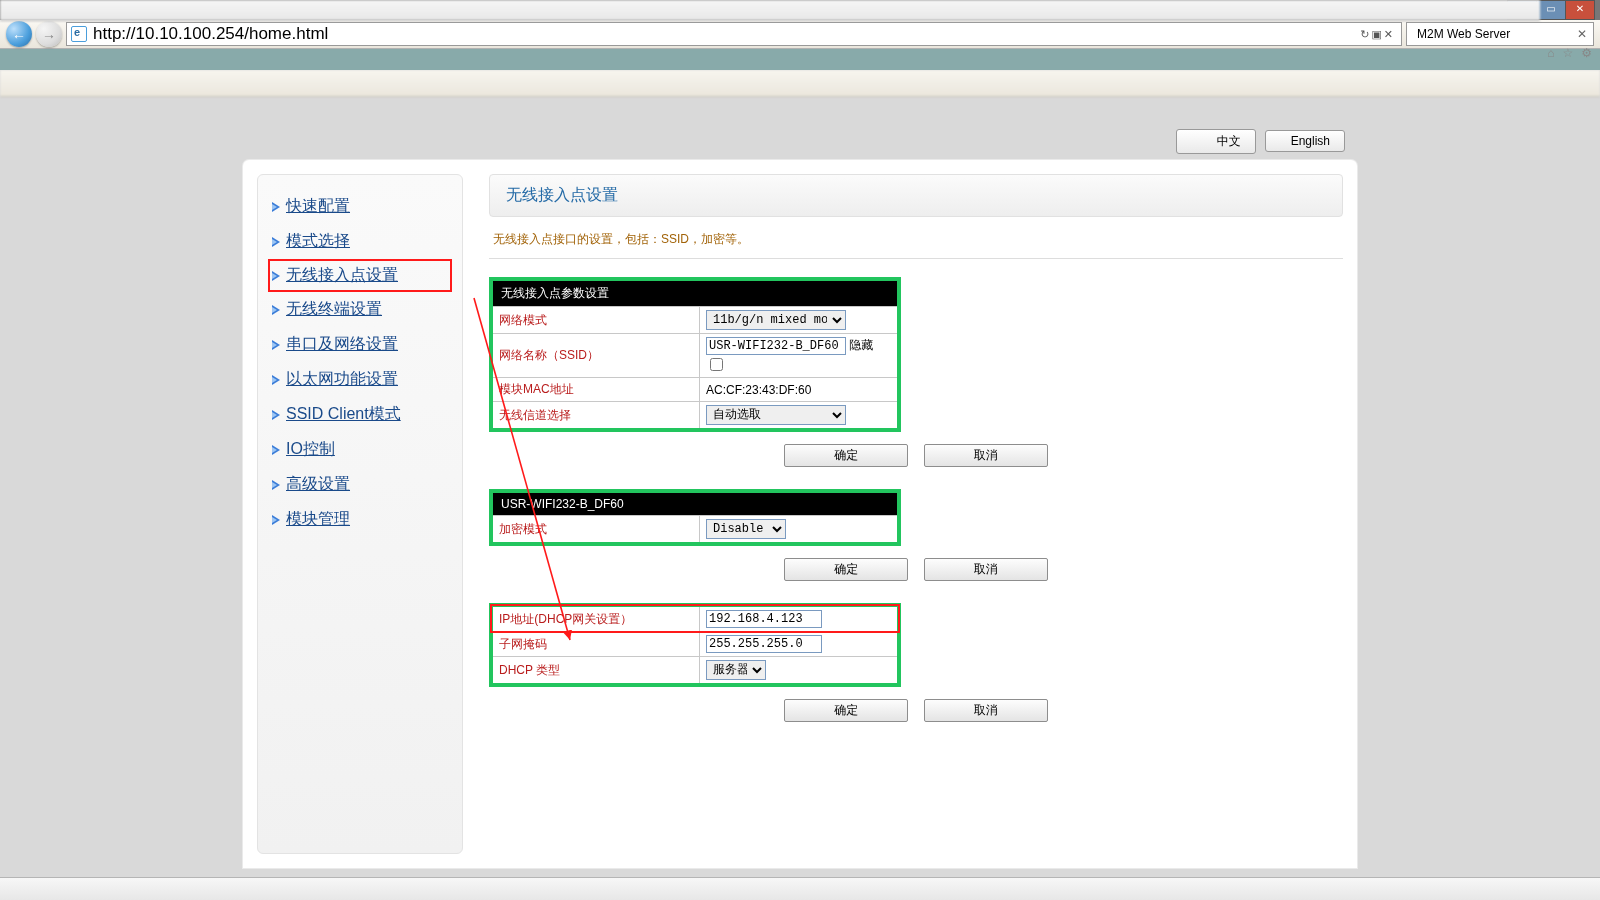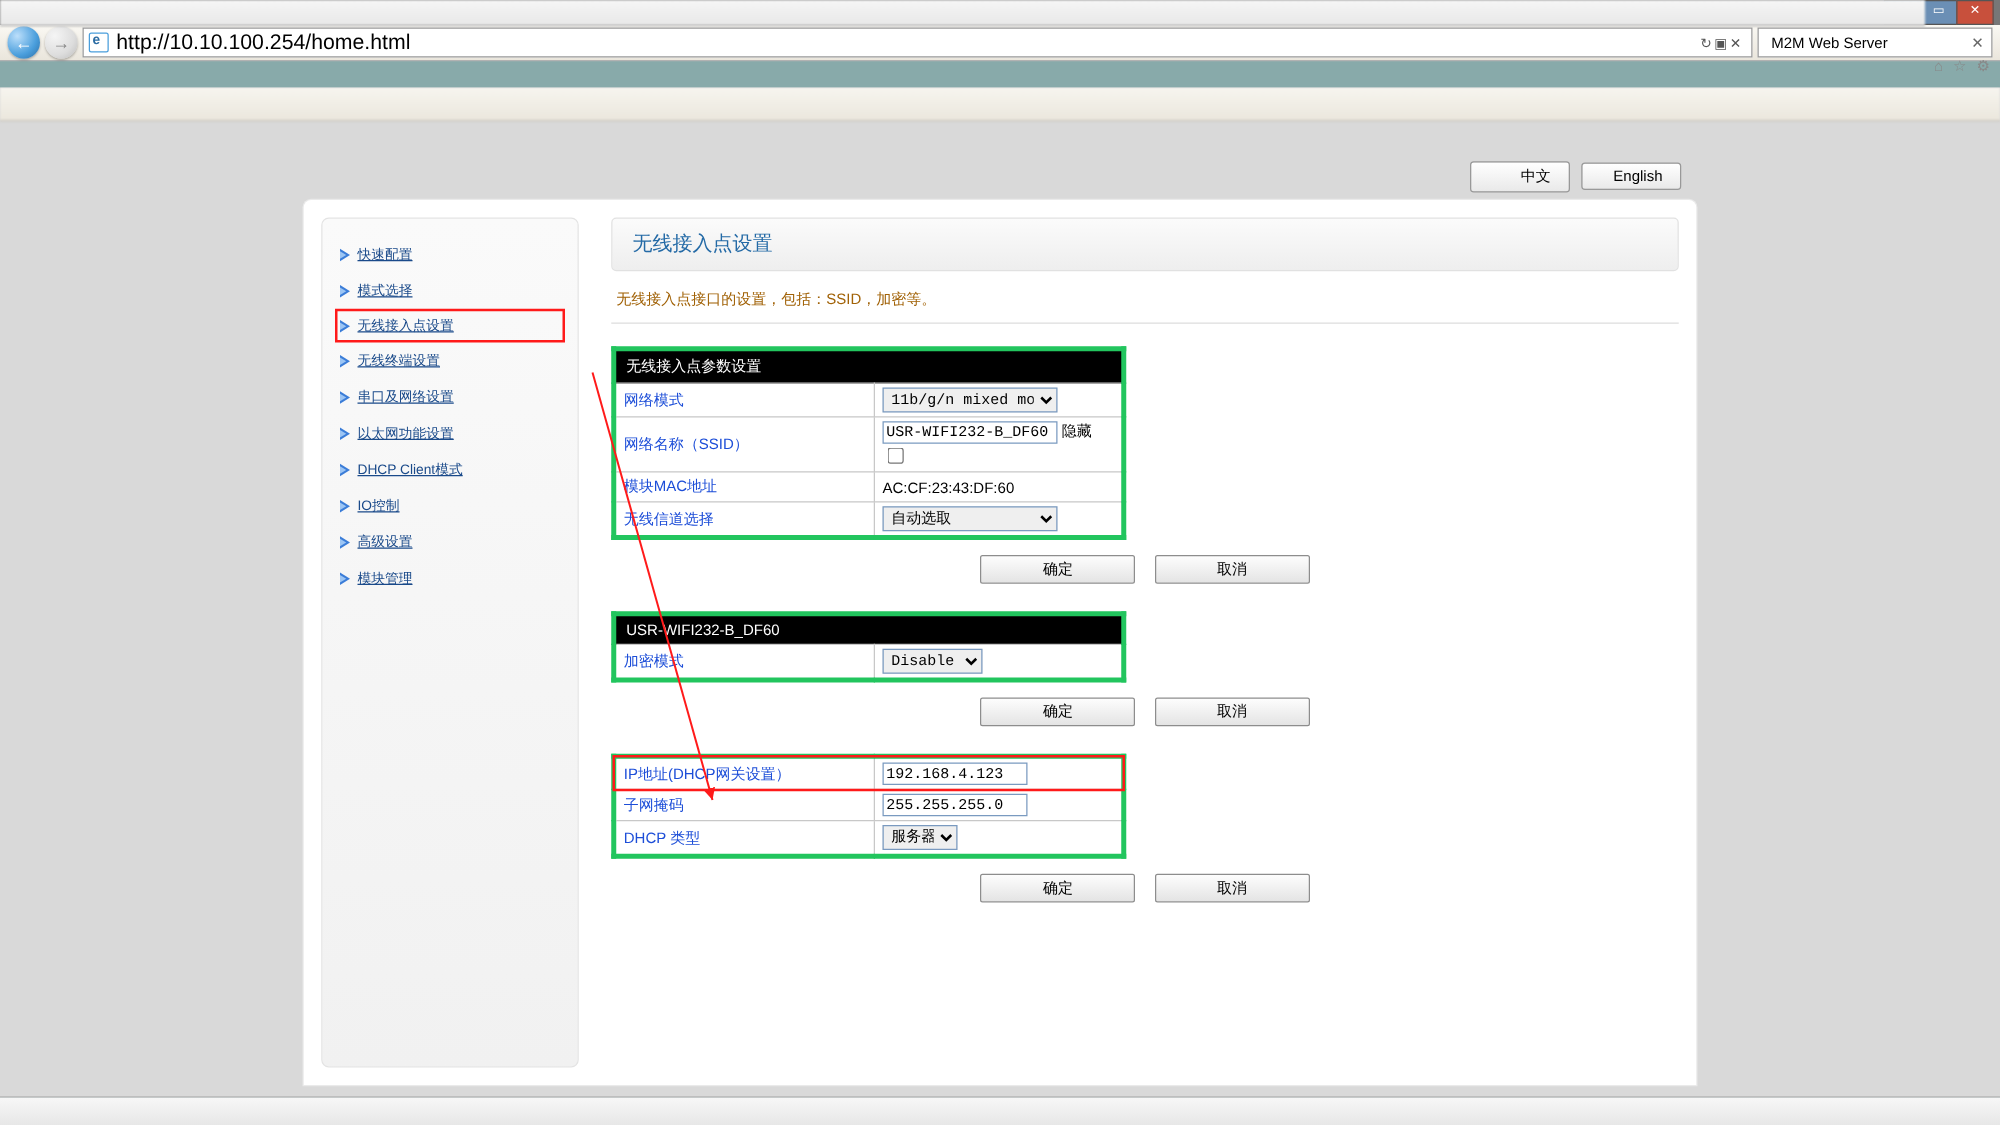--- a/index.html
+++ b/index.html
@@ -36,7 +36,7 @@
 
   
   .sidebar { width:184px; background:linear-gradient(#fafafa,#f1f1f1); border:1px solid #e3e3e3; border-radius:6px; padding:14px 10px 50px 10px; }
-  .nav-item { display:flex; align-items:center; gap:6px; padding:7px 4px; font-size:11px; }
+  .nav-item { display:flex; align-items:center; gap:6px; padding:7px 4px; font-size:16px; }
   .nav-item a { color:#1a4a8a; text-decoration:underline; }
   .arrow { width:0;height:0; border-top:5px solid transparent; border-bottom:5px solid transparent; border-left:8px solid #3b7dd8; position:relative;}
   .arrow::after{content:""; position:absolute; left:-8px; top:-3px; width:0;height:0;border-top:3px solid transparent;border-bottom:3px solid transparent;border-left:5px solid #9cc5f4;}

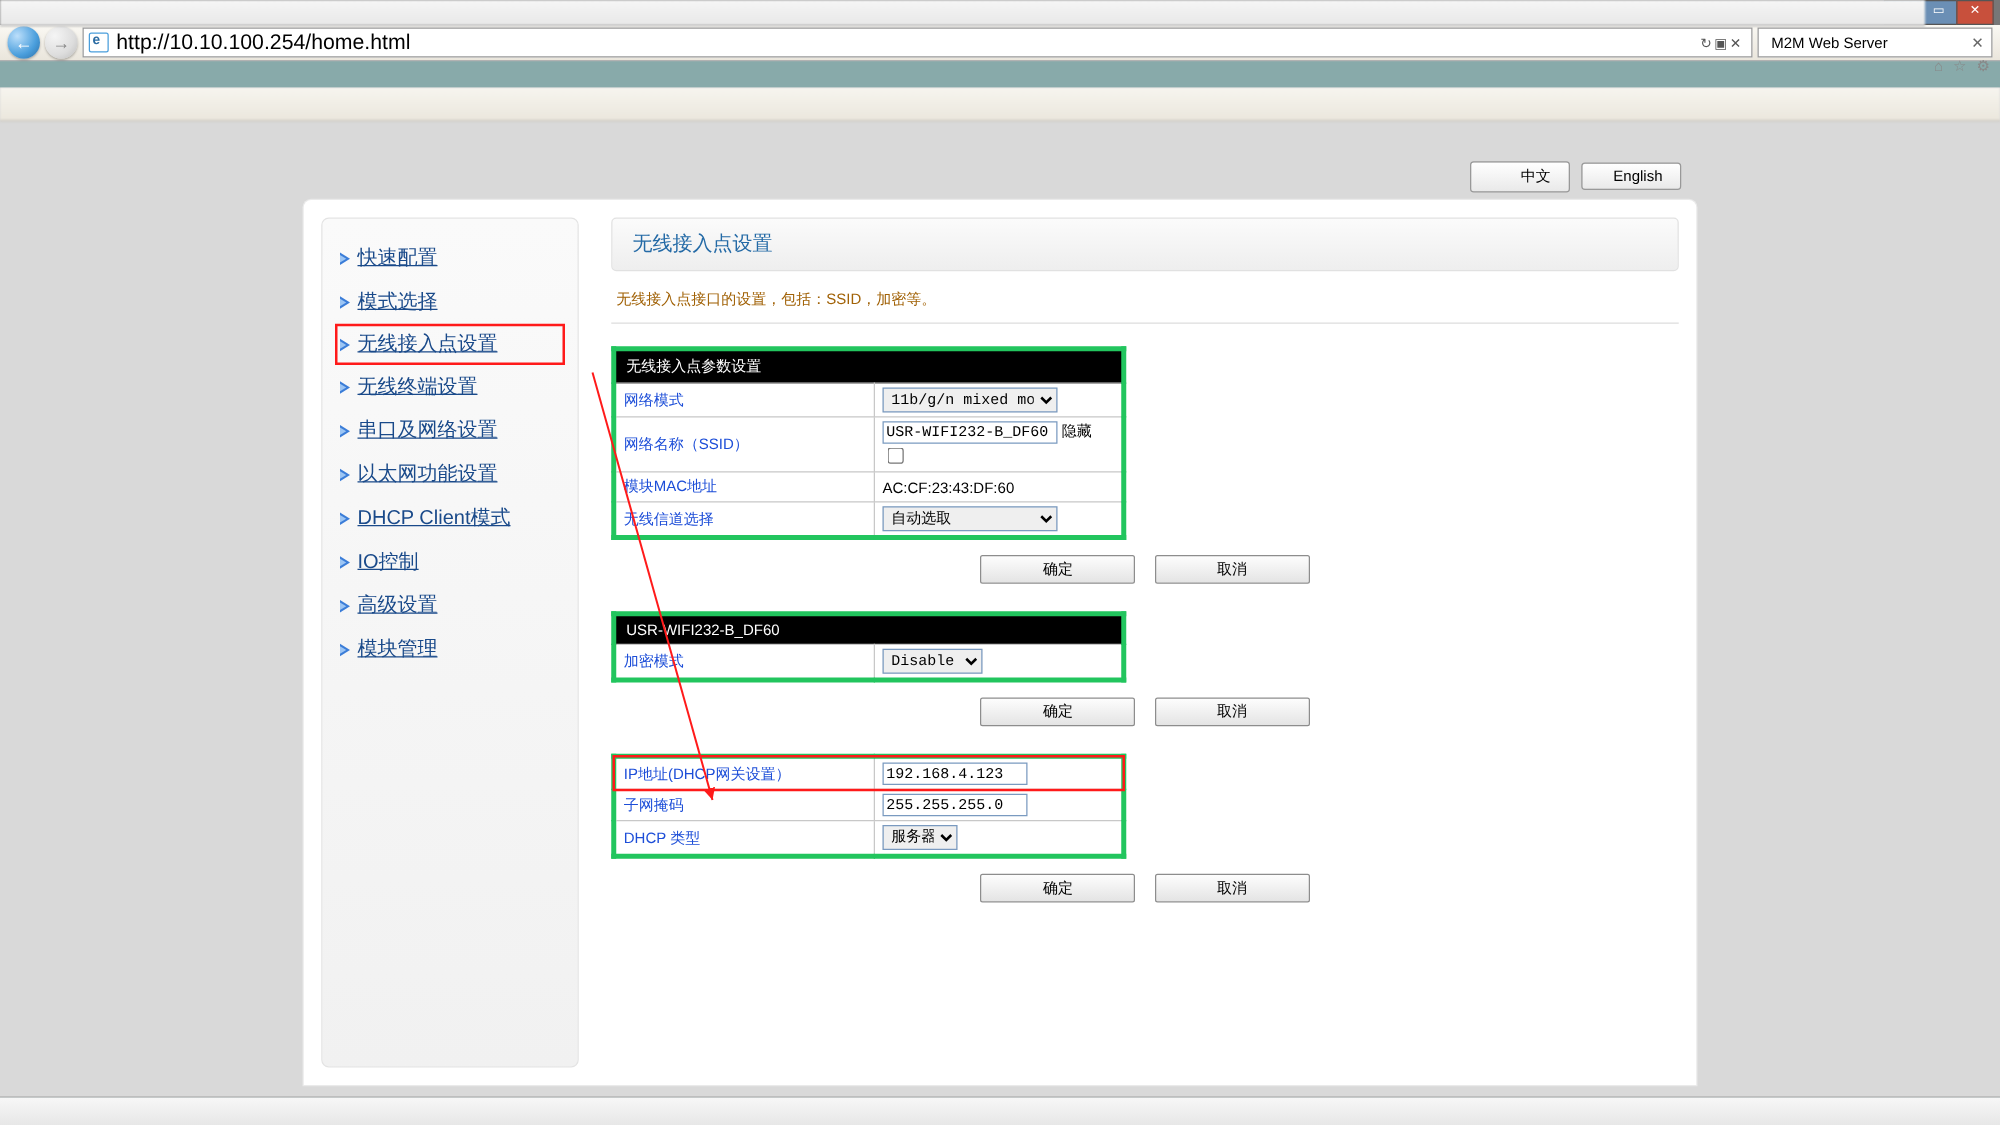--- a/index.html
+++ b/index.html
@@ -52,7 +52,7 @@
   table.cfg { width:412px; border-collapse:collapse; border:4px solid #22c55e; font-size:12px;}
   table.cfg th { background:#000; color:#fff; text-align:left; padding:4px 8px; font-weight:normal;}
   table.cfg td { border:1px solid #c8c8c8; padding:3px 6px; }
-  table.cfg td.label { color:#1d4ed8; width:194px; }
+  table.cfg td.label { color:#b91c1c; width:194px; }
   table.cfg select, table.cfg input[type=text] { font-family:"Courier New",monospace; font-size:12px; border:1px solid #7a9ac0; padding:1px 2px;}
   .btnrow { text-align:center; margin:12px 0 22px 0;}
   .btn { width:124px; padding:2px 0; background:linear-gradient(#fdfdfd,#e4e4e4); border:1px solid #8d8d8d; border-radius:2px; font-size:12px; cursor:pointer; margin:0 6px;}

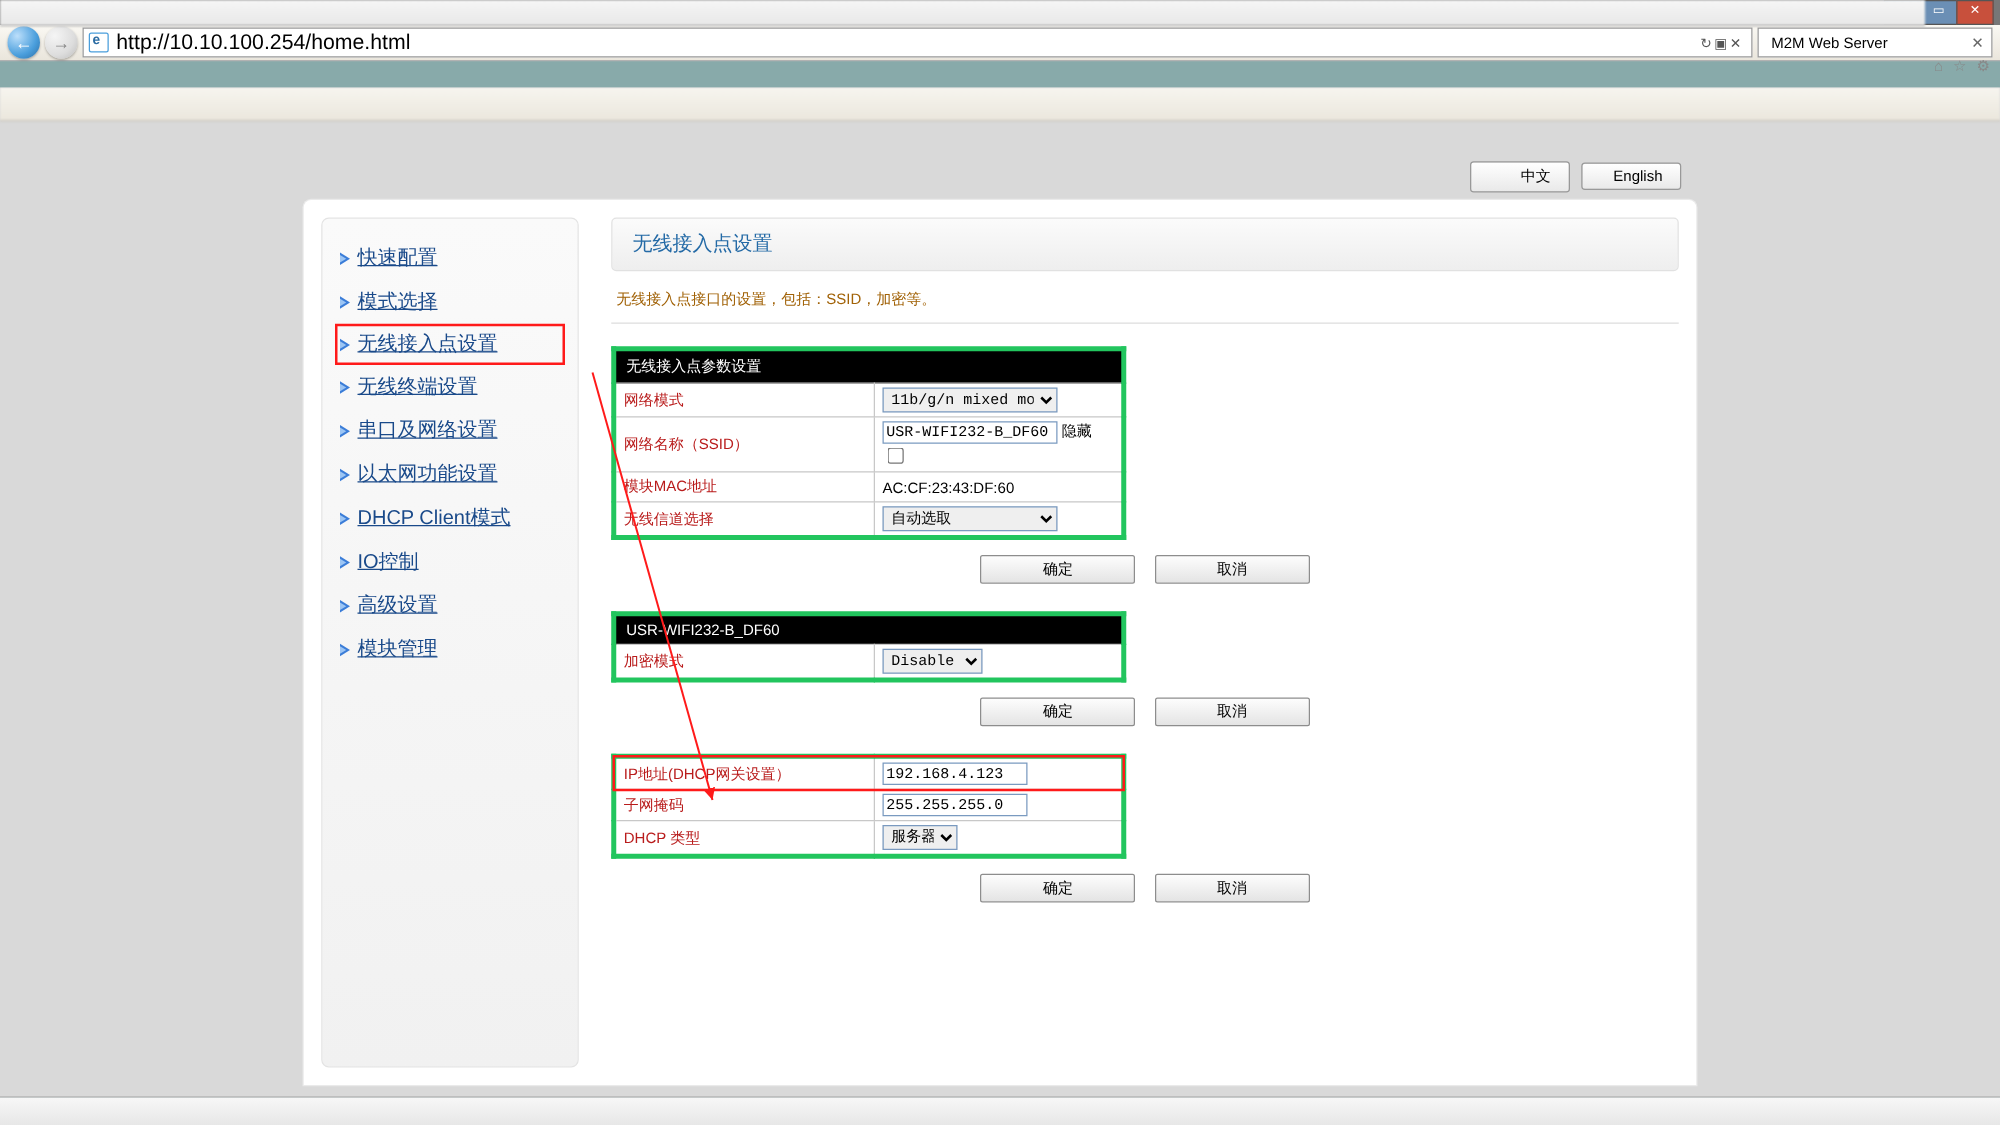--- a/index.html
+++ b/index.html
@@ -142,7 +142,7 @@
             </div>
           <div class="nav-item">
               <span class="arrow"></span>
-              <a>DHCP Client模式</a>
+              <a>SSID Client模式</a>
             </div>
           <div class="nav-item">
               <span class="arrow"></span>

